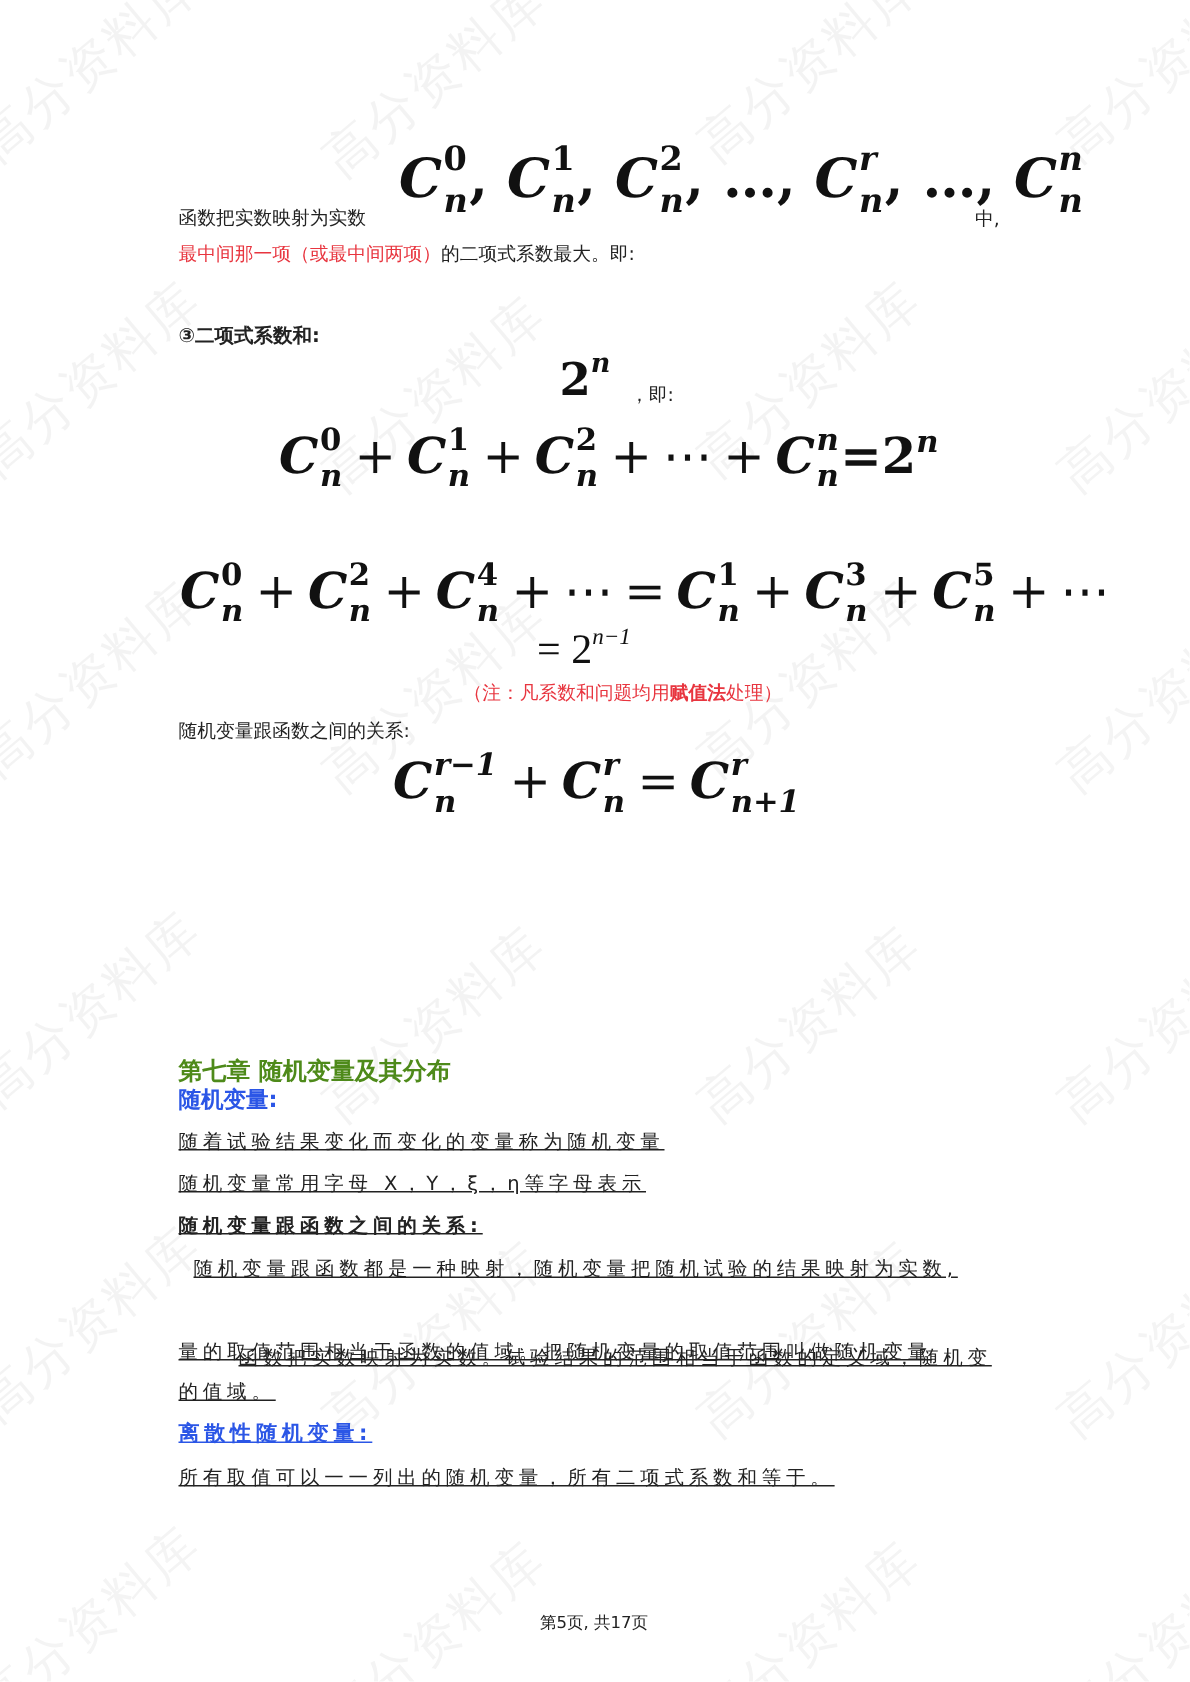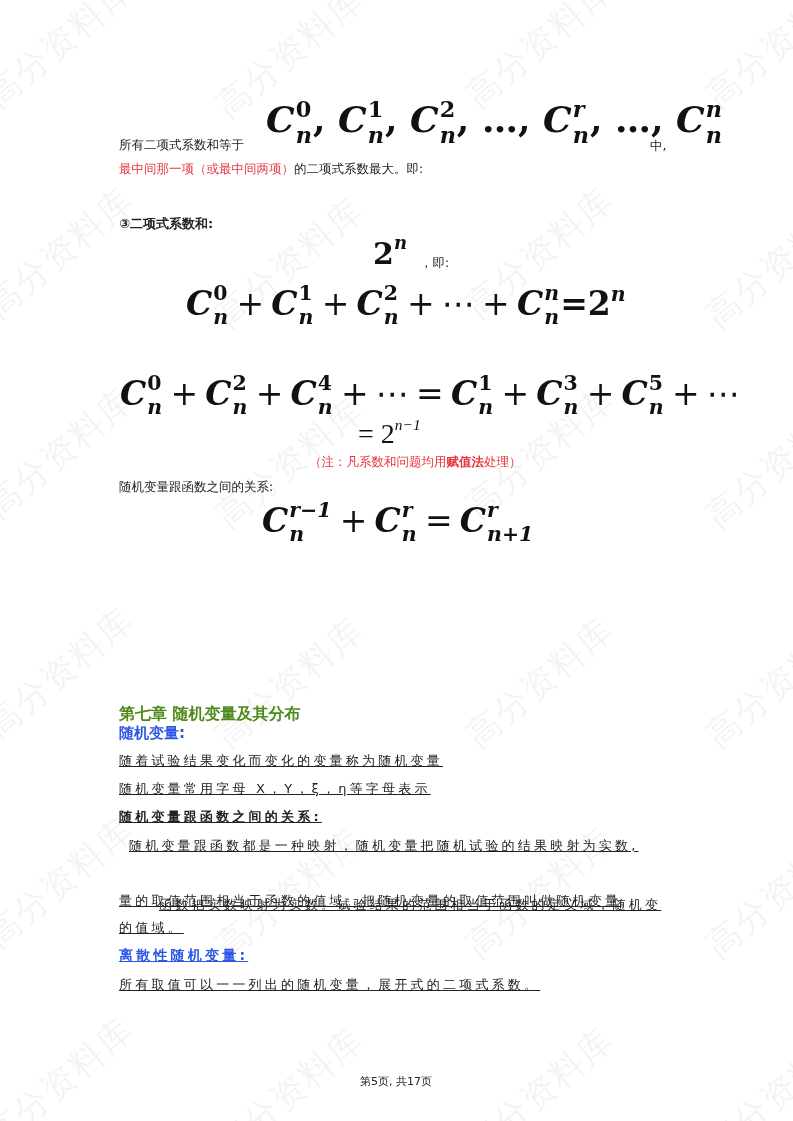--- a/index.html
+++ b/index.html
@@ -70,7 +70,7 @@
 
 <div class="page">
 
-  <div class="abs txt" style="left:119px; top:137px;">所有二项式系数和等于</div>
+  <div class="abs txt" style="left:119px; top:137px;">函数把实数映射为实数</div>
   <div class="abs math" style="left:266px; top:98px; font-size:36px;">
     <span class="C">C</span><span class="ss">
         <span class="sup up">0</span>

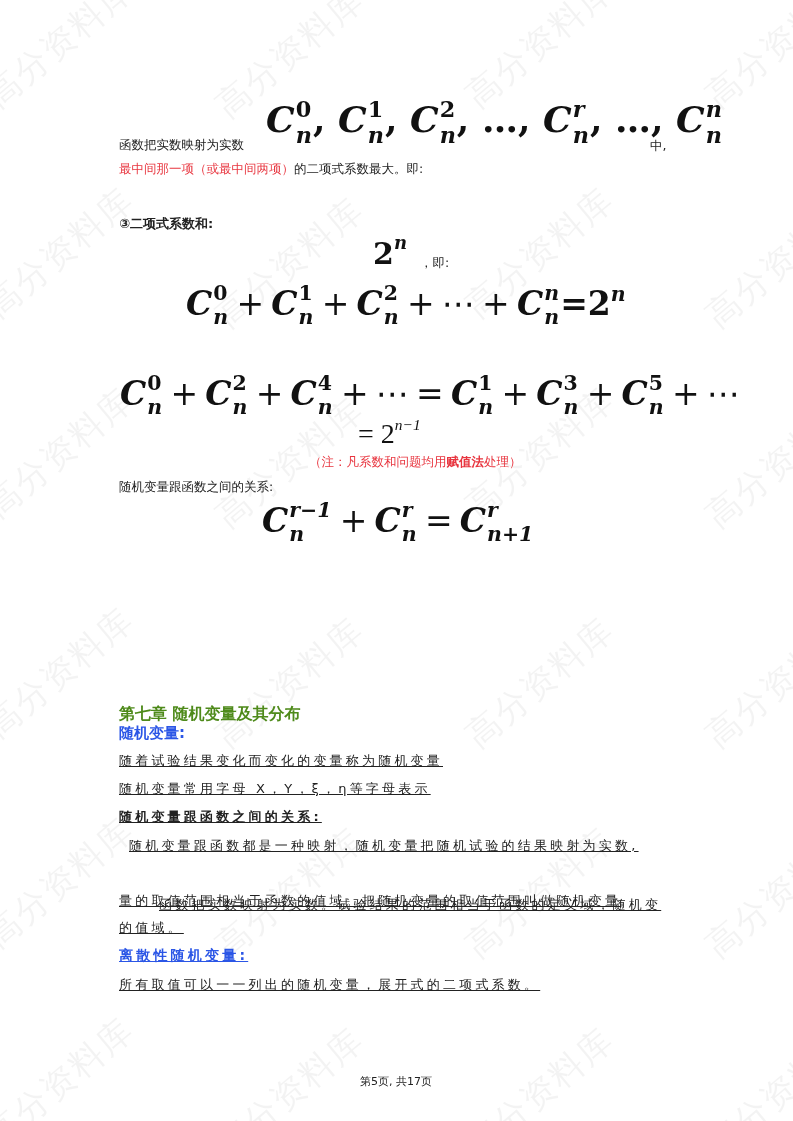--- a/index.html
+++ b/index.html
@@ -176,7 +176,7 @@
   <div class="abs txt spaced" style="left:119px; top:892px;">量的取值范围相当于函数的值域。把随机变量的取值范围叫做随机变量</div>
   <div class="abs txt spaced" style="left:119px; top:919px;">的值域。</div>
   <div class="abs blue spaced" style="left:119px; top:947px; font-size:14px;">离散性随机变量:</div>
-  <div class="abs txt spaced" style="left:119px; top:976px;">所有取值可以一一列出的随机变量，展开式的二项式系数。</div>
+  <div class="abs txt spaced" style="left:119px; top:976px;">所有取值可以一一列出的随机变量，所有二项式系数和等于。</div>
 
   <div class="abs footer" style="left:360px; top:1074px;">第5页, 共17页</div>
 </div>

